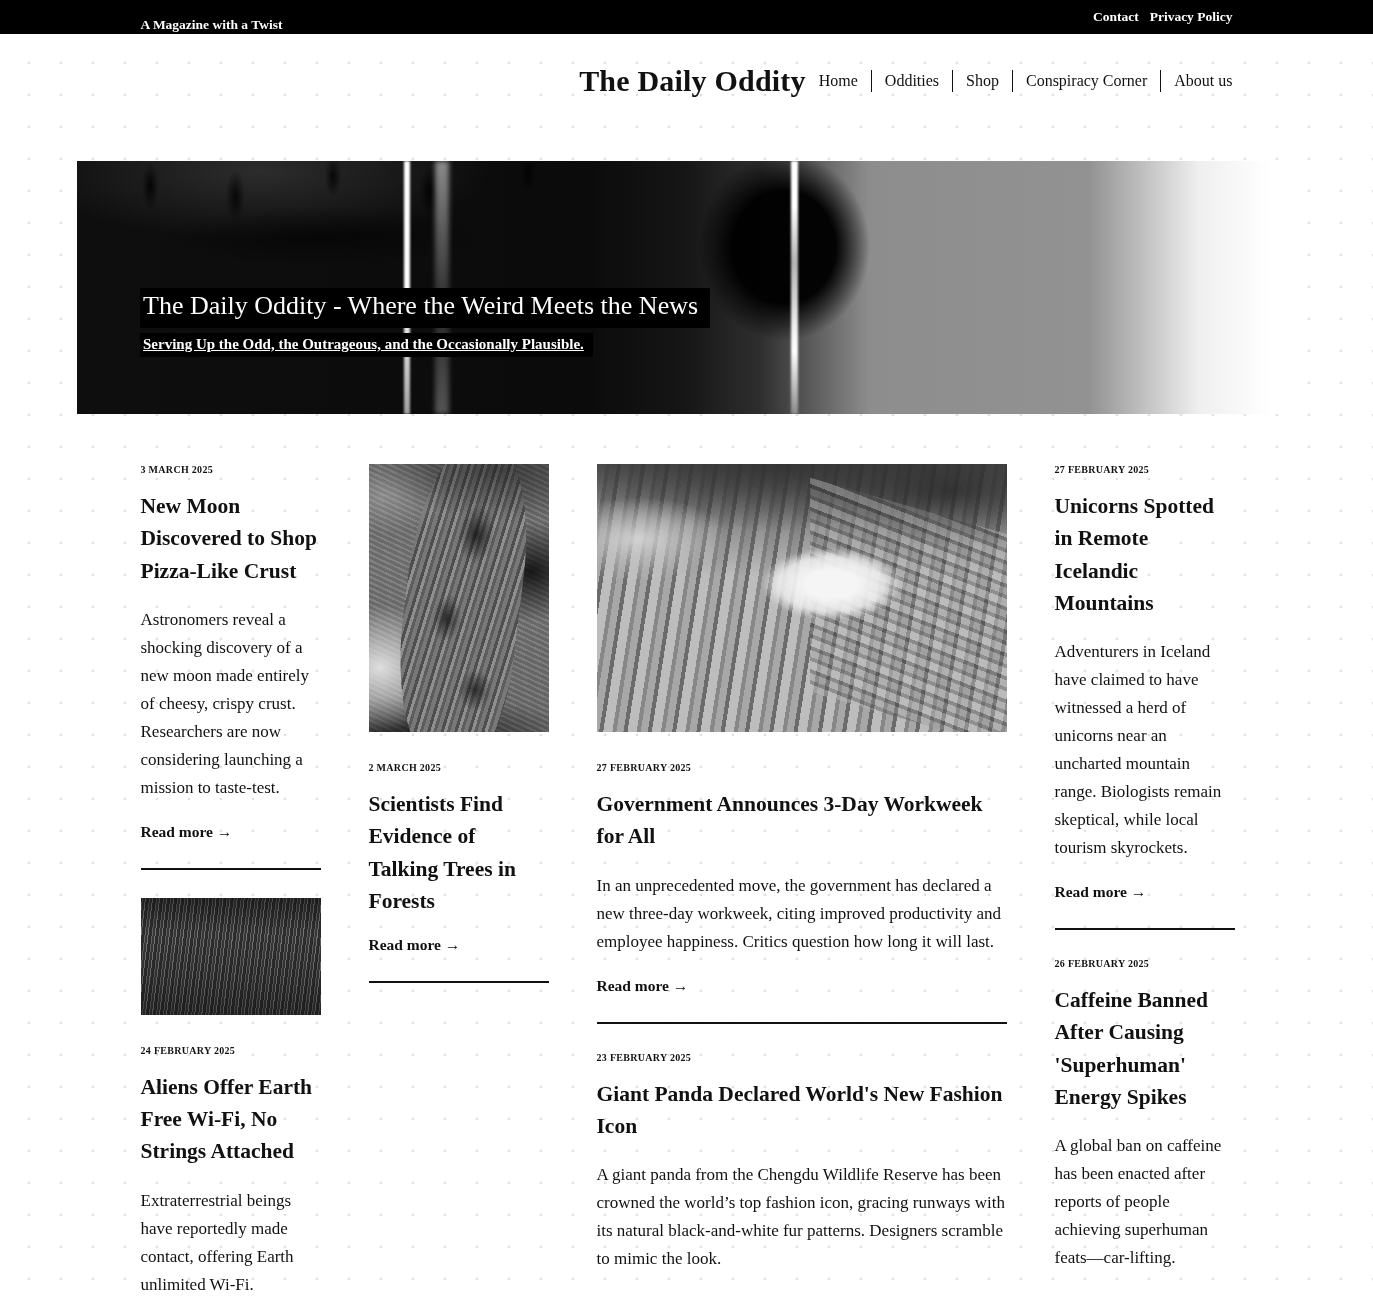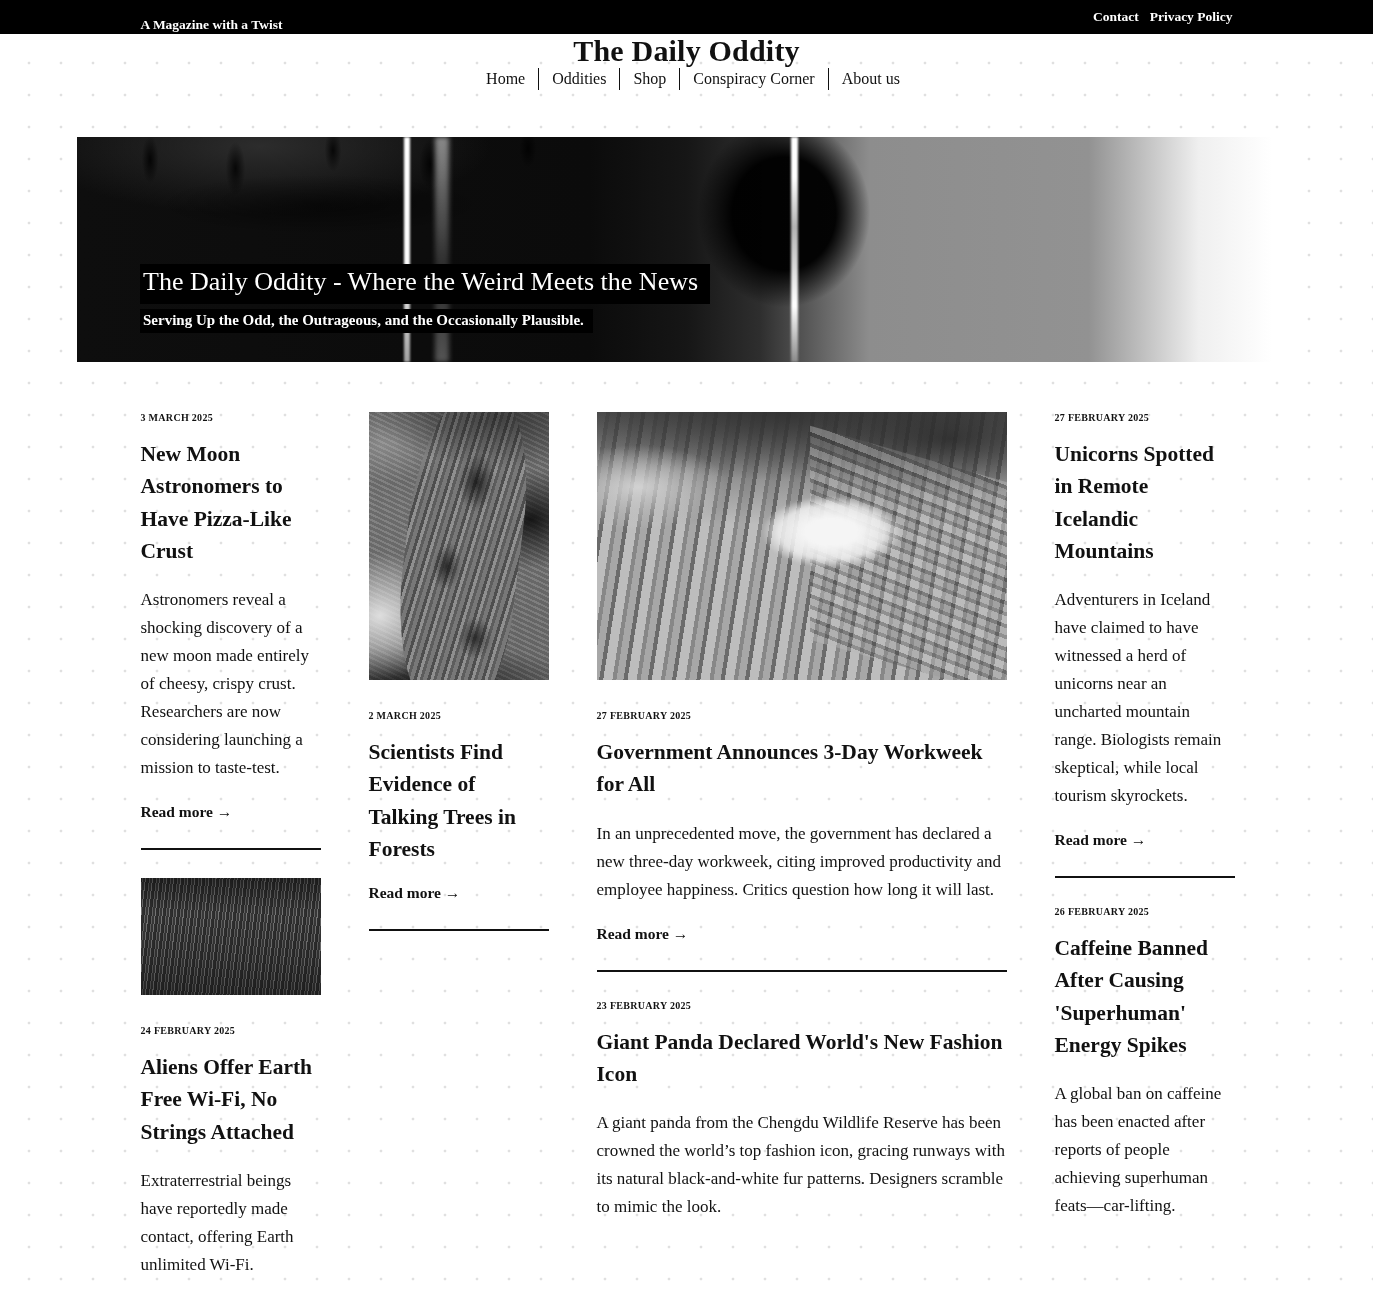--- a/index.html
+++ b/index.html
@@ -18,7 +18,7 @@
   .toplinks{display:flex;gap:11px;}
   .toplinks a{color:#fff;font-weight:bold;font-size:13.5px;text-decoration:none;cursor:pointer;}
   
-  .header .shell{display:flex;justify-content:flex-end;align-items:center;flex-direction:column;}
+  .header .shell{display:flex;justify-content:flex-end;align-items:center;padding-top:30px;}
   .site-title{font-size:30px;font-weight:bold;letter-spacing:.2px;margin:0;cursor:pointer;}
   .nav{display:flex;align-items:center;}
   .nav a{font-size:16px;color:#111;text-decoration:none;padding:0 13px;cursor:pointer;line-height:22px;}

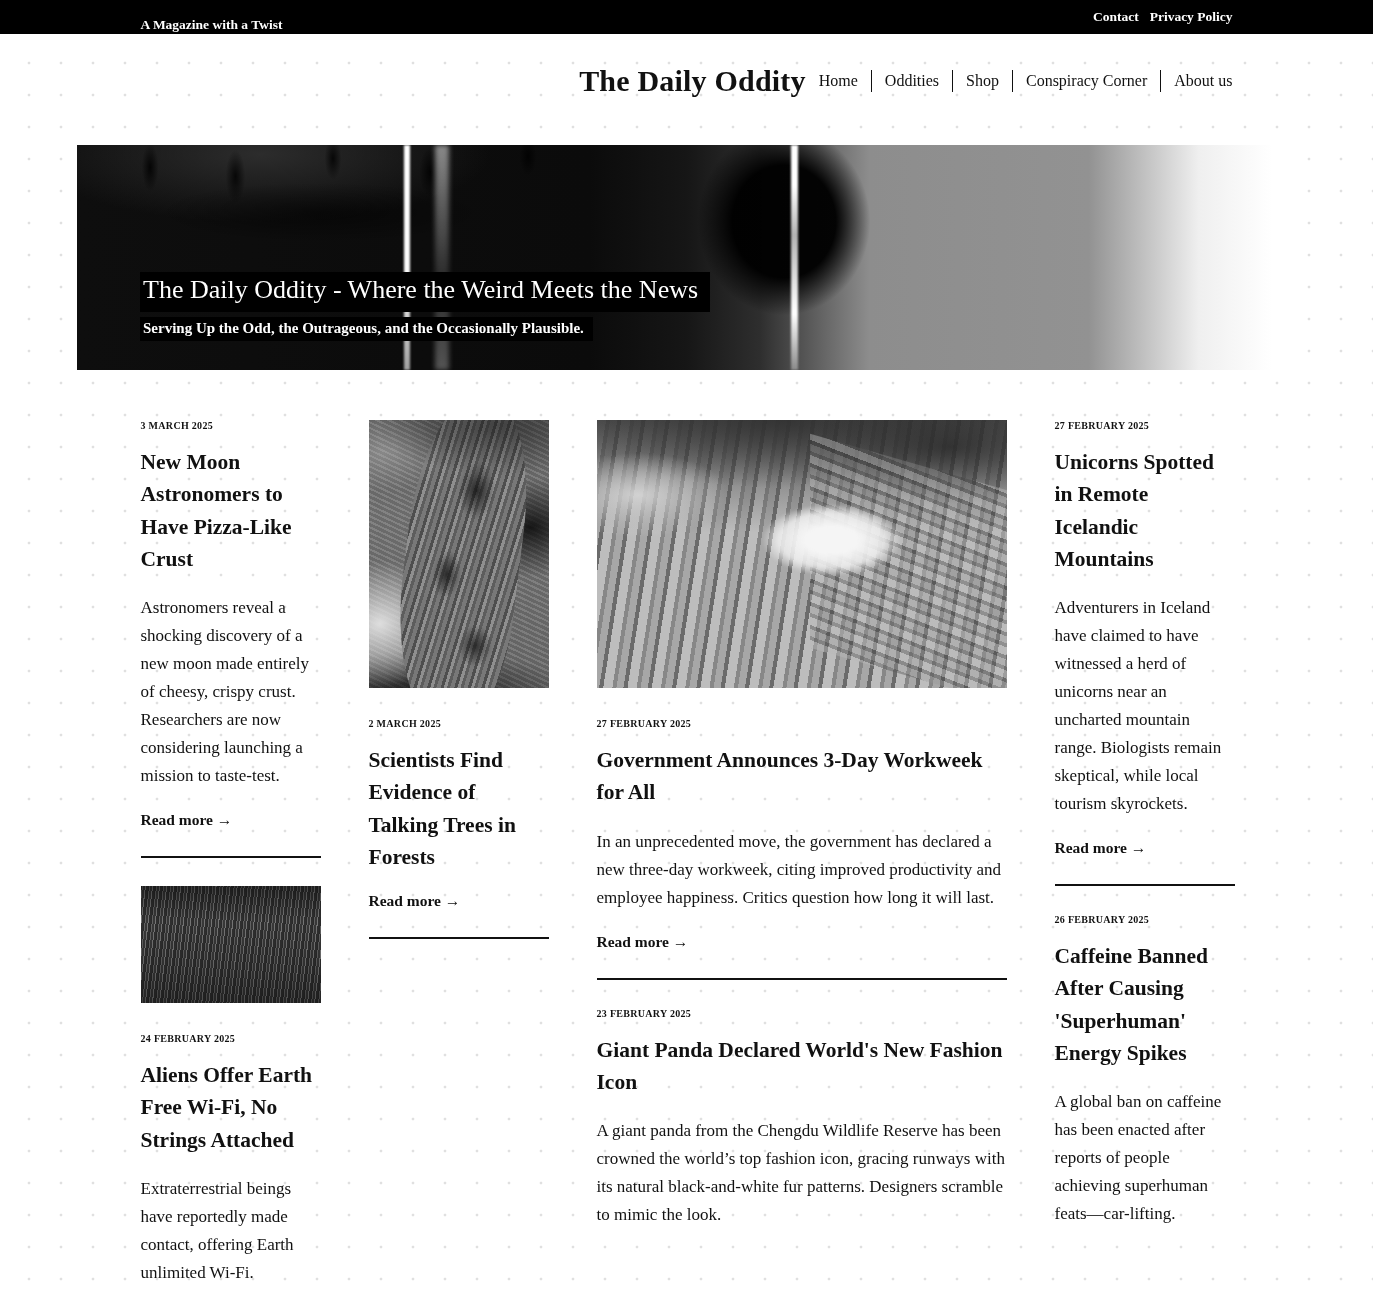--- a/index.html
+++ b/index.html
@@ -26,7 +26,7 @@
   .nav a:last-child{padding-right:0;}
   
   .hero{
-    position:relative;width:1219px;height:225px;margin:47px auto 0;overflow:hidden;
+    position:relative;width:1219px;height:253px;margin:63px auto 0;overflow:hidden;
     background:
       radial-gradient(ellipse 115px 125px at 58% 34%, rgba(0,0,0,.97) 45%, rgba(0,0,0,0) 75%),
       radial-gradient(ellipse 320px 95px at 15% 4%, rgba(46,46,46,.95), rgba(46,46,46,0) 72%),

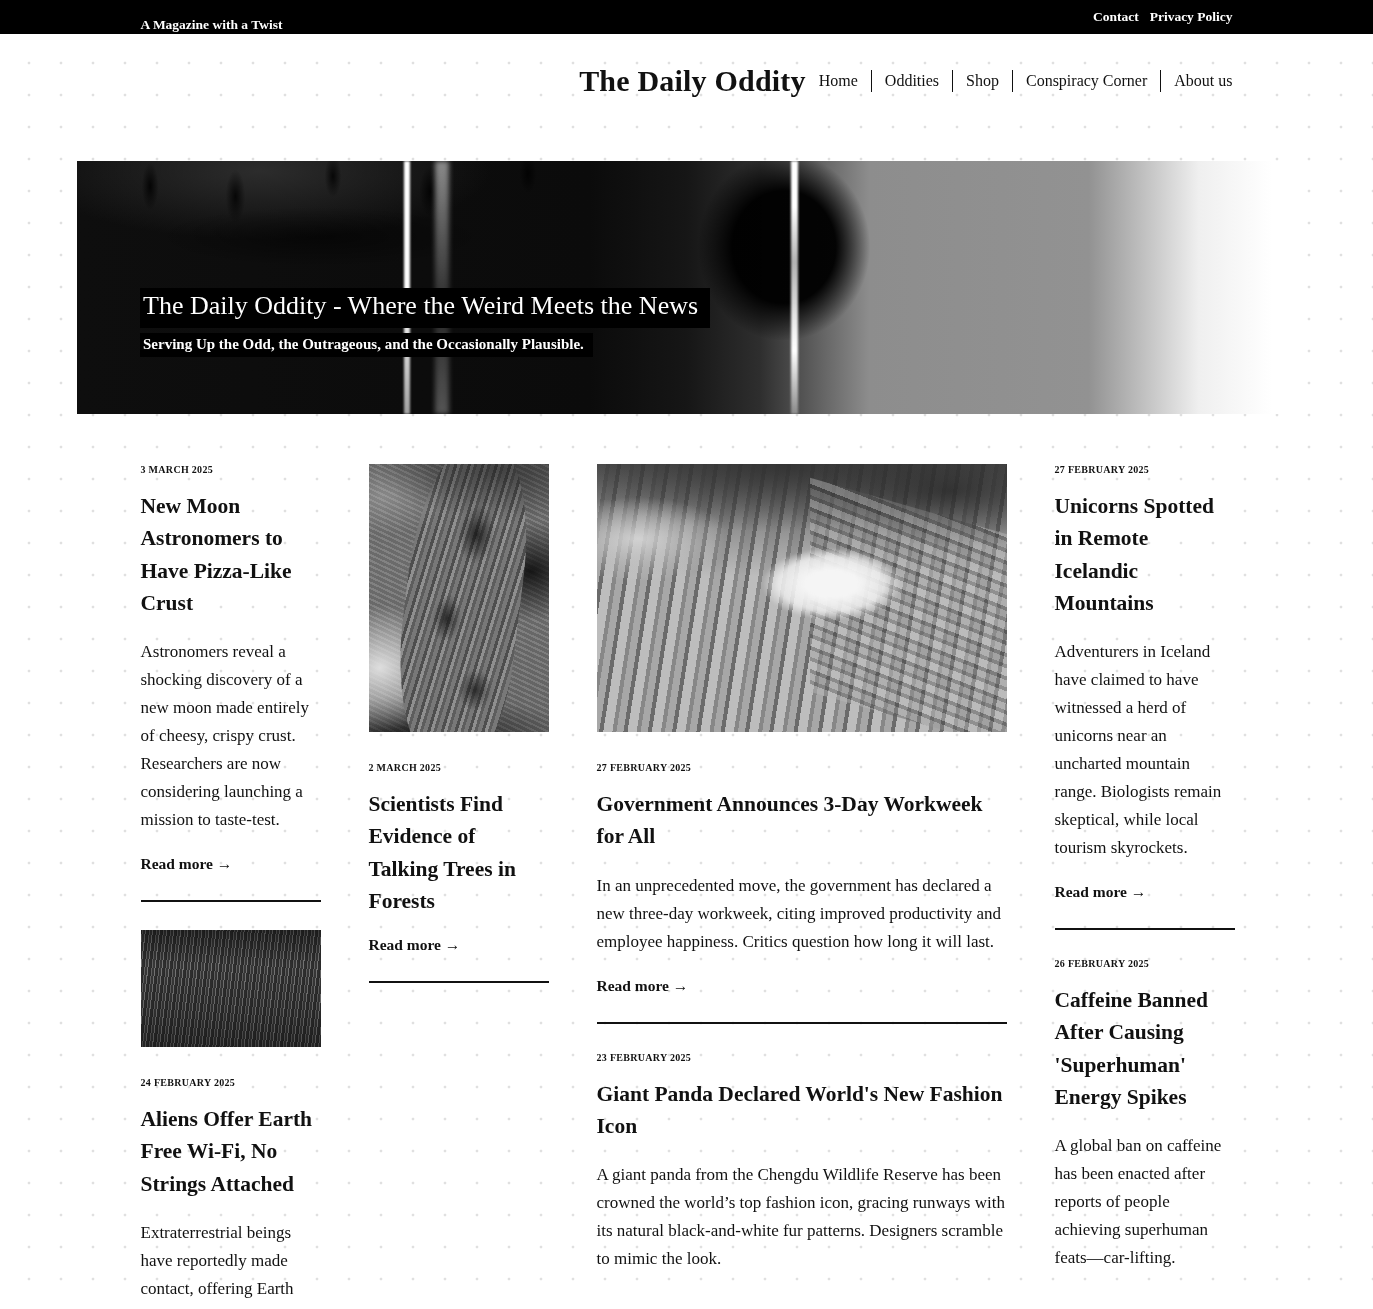--- a/index.html
+++ b/index.html
@@ -50,7 +50,7 @@
   .hero-title{margin:0;font-size:26px;font-weight:normal;}
   .hero-title span{display:inline-block;background:#000;color:#fff;padding:2px 12px 5px 3px;line-height:1.25;}
   .hero-sub{margin:5px 0 0;font-size:15px;font-weight:bold;}
-  .hero-sub span{display:inline-block;background:#000;color:#fff;padding:1px 9px 3px 3px;line-height:1.35;}
+  .hero-sub span{display:inline-block;background:#000;color:#fff;padding:1px 9px 3px 3px;line-height:1.35;text-decoration:underline;}
   
   .grid{display:grid;grid-template-columns:180px 180px 410px 180px;column-gap:48px;margin-top:50px;}
   .date{font-size:10px;font-weight:bold;letter-spacing:.3px;margin:0 0 15px;}

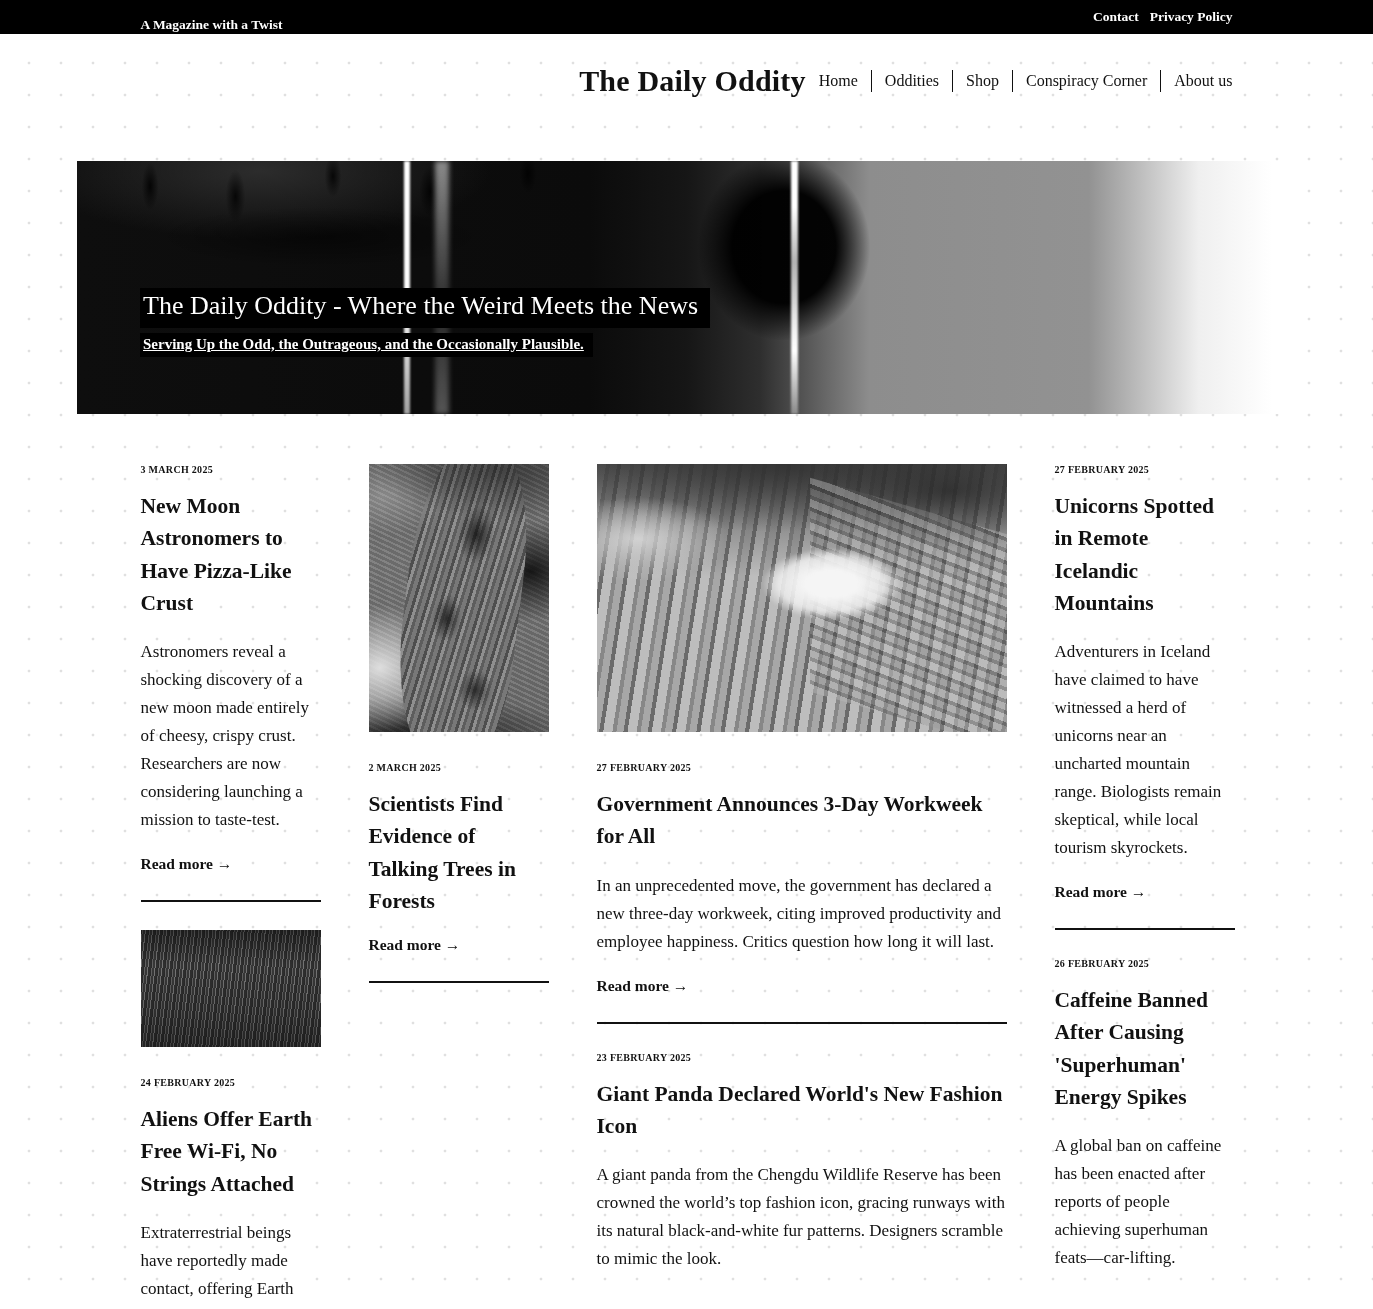--- a/index.html
+++ b/index.html
@@ -151,7 +151,7 @@
   <div class="col">
     <article>
       <p class="date">3 MARCH 2025</p>
-      <h3 class="atitle">New Moon Astronomers to Have Pizza-Like Crust</h3>
+      <h3 class="atitle">New Moon Discovered to Shop Pizza-Like Crust</h3>
       <p class="abody">Astronomers reveal a shocking discovery of a new moon made entirely of cheesy, crispy crust. Researchers are now considering launching a mission to taste-test.</p>
       <a class="read-more">Read more →</a>
       <hr class="divider">

